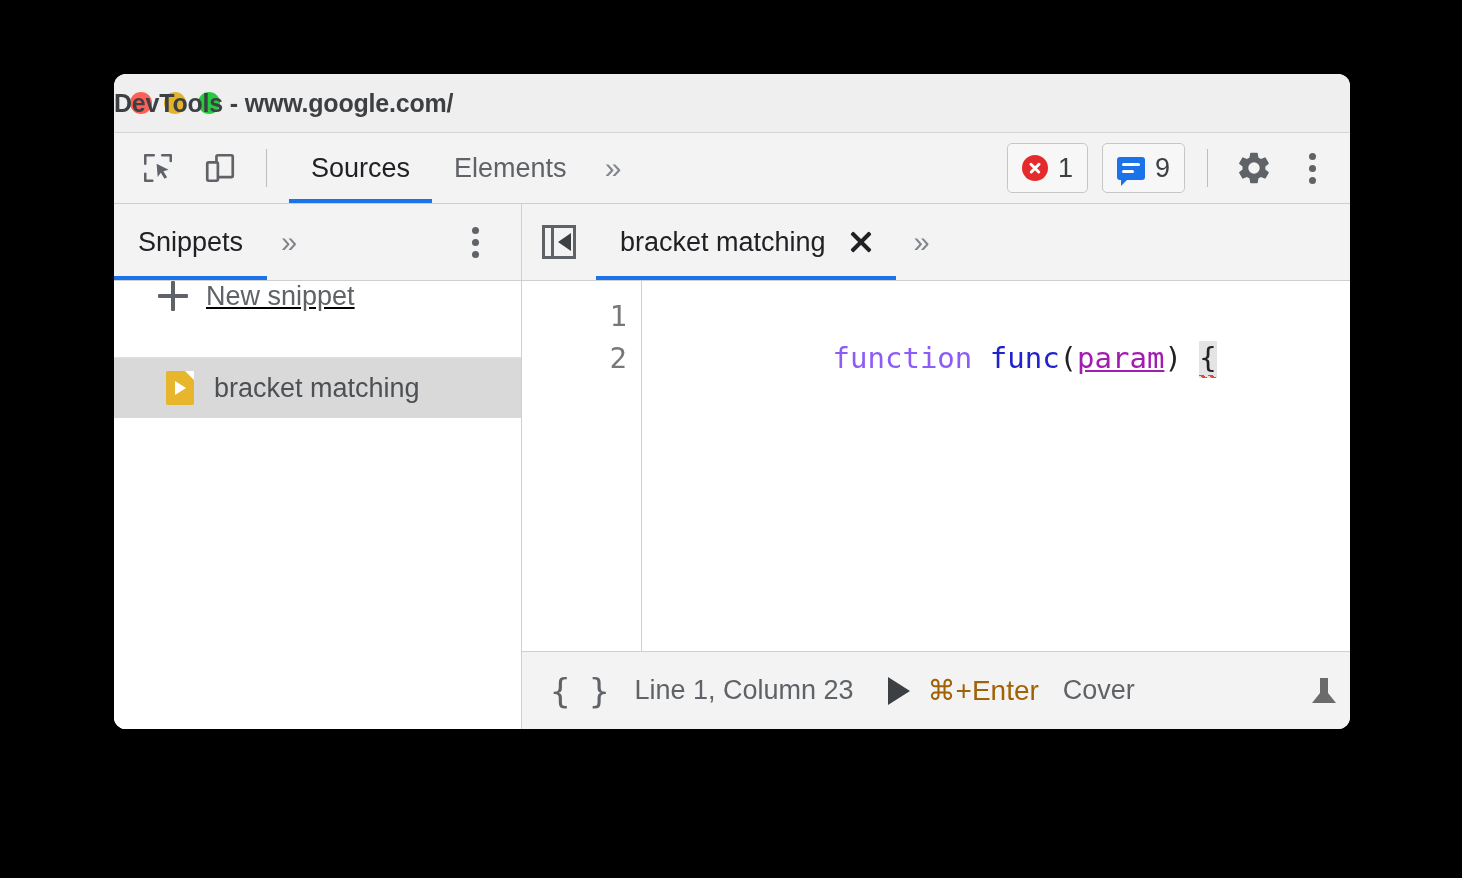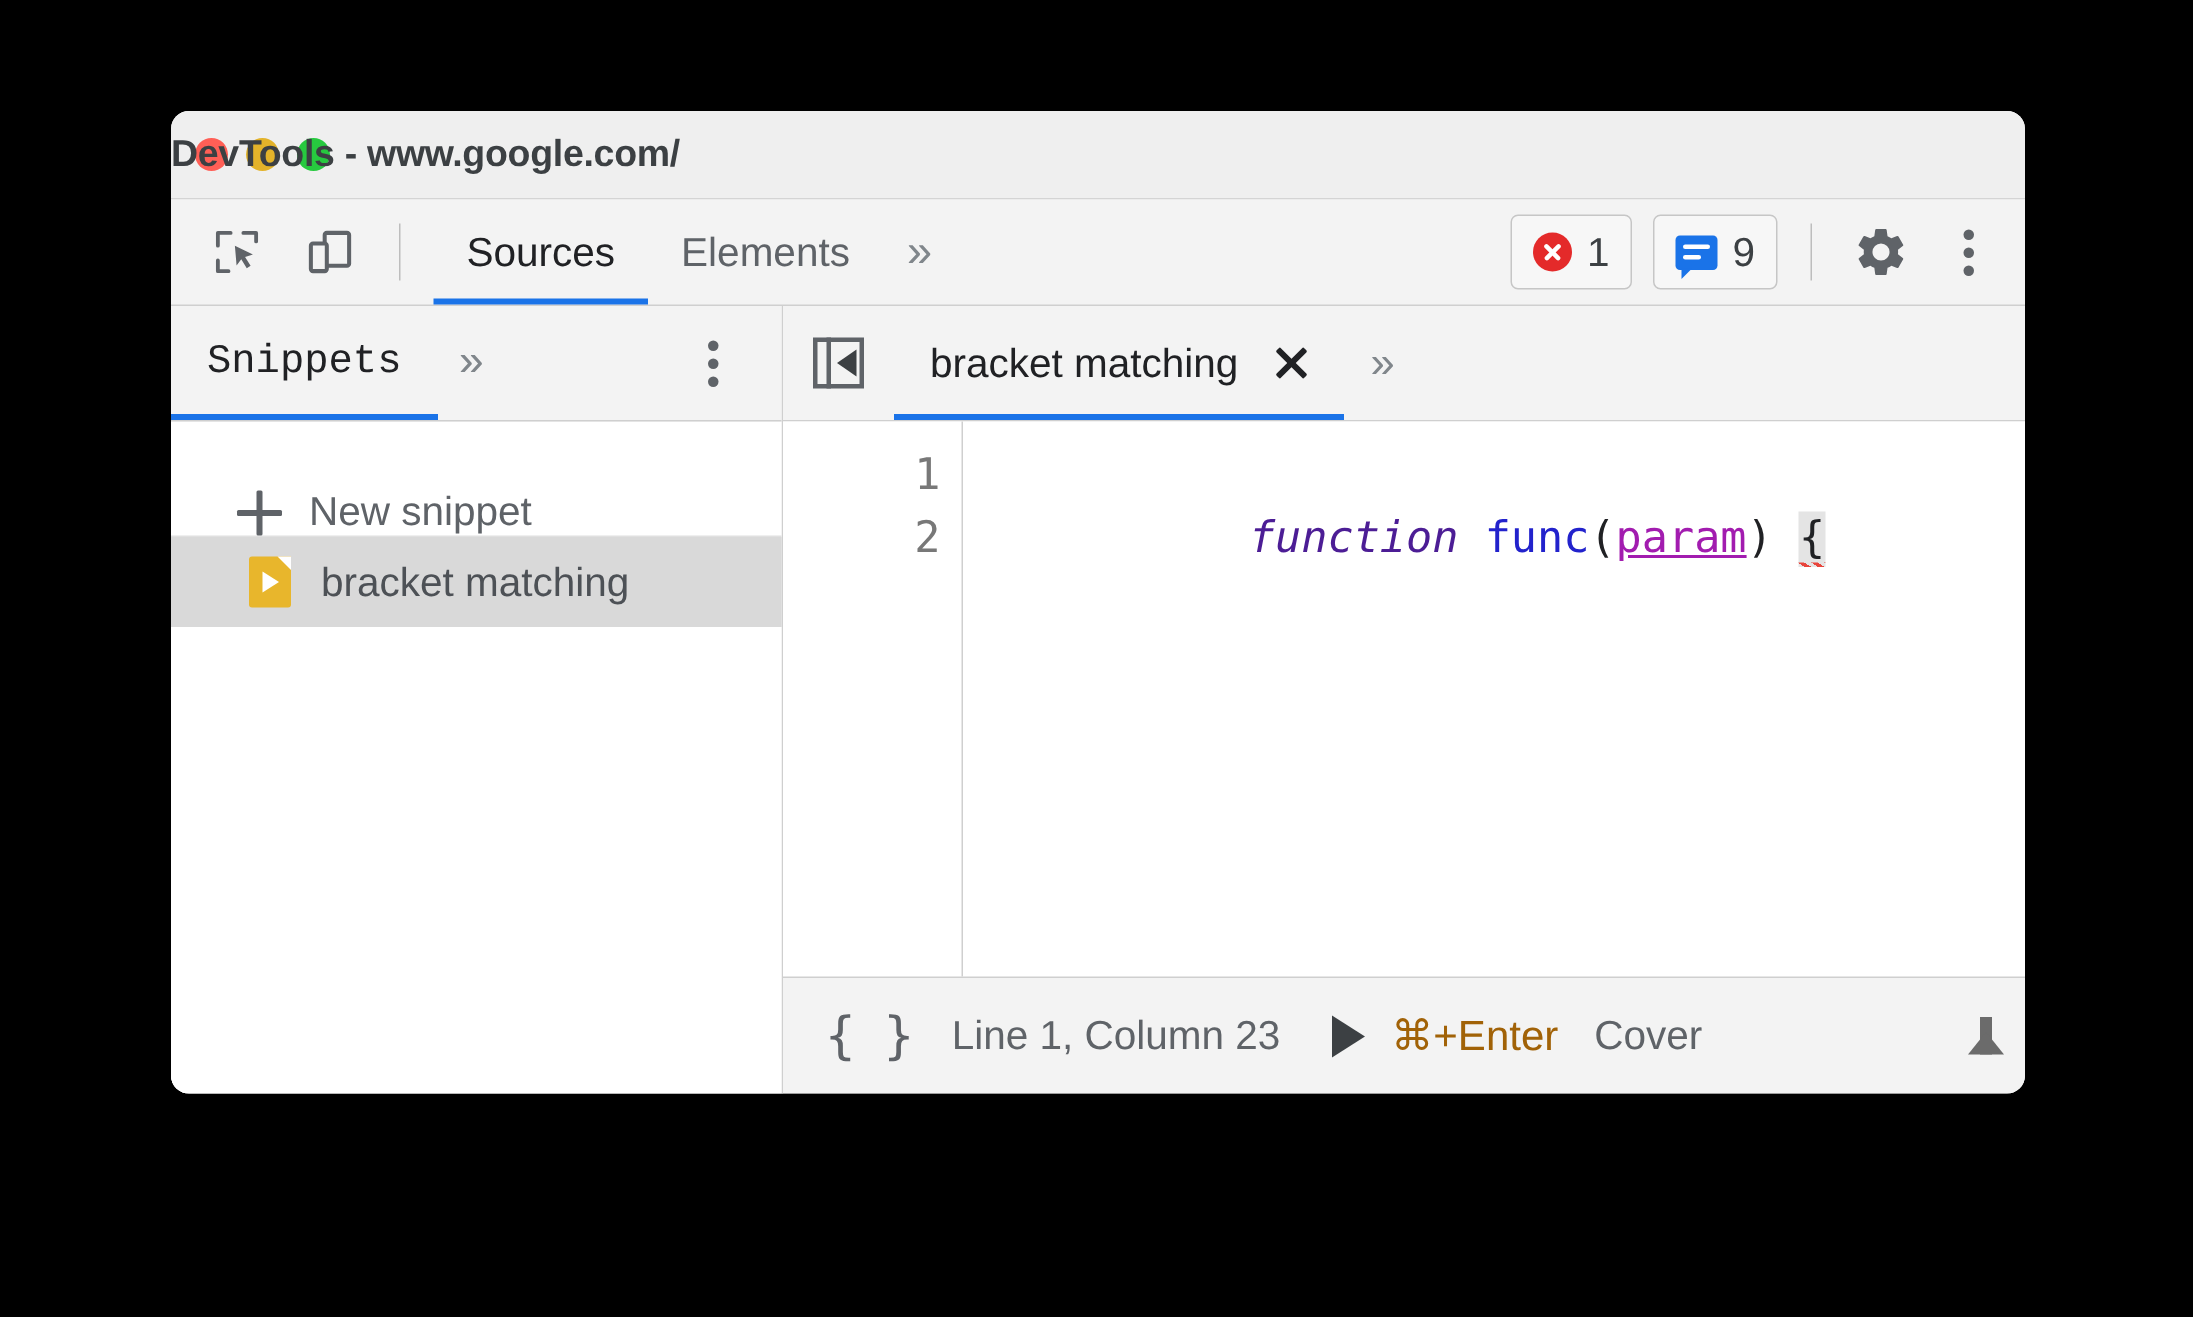--- a/index.html
+++ b/index.html
@@ -172,7 +172,6 @@
     border-bottom: 1px solid #cfcfcf;
     display: flex; align-items: center;
     position: relative;
-    font-family: Liberation Mono, monospace;
   }
   .side-tab {
     display: flex; align-items: center;

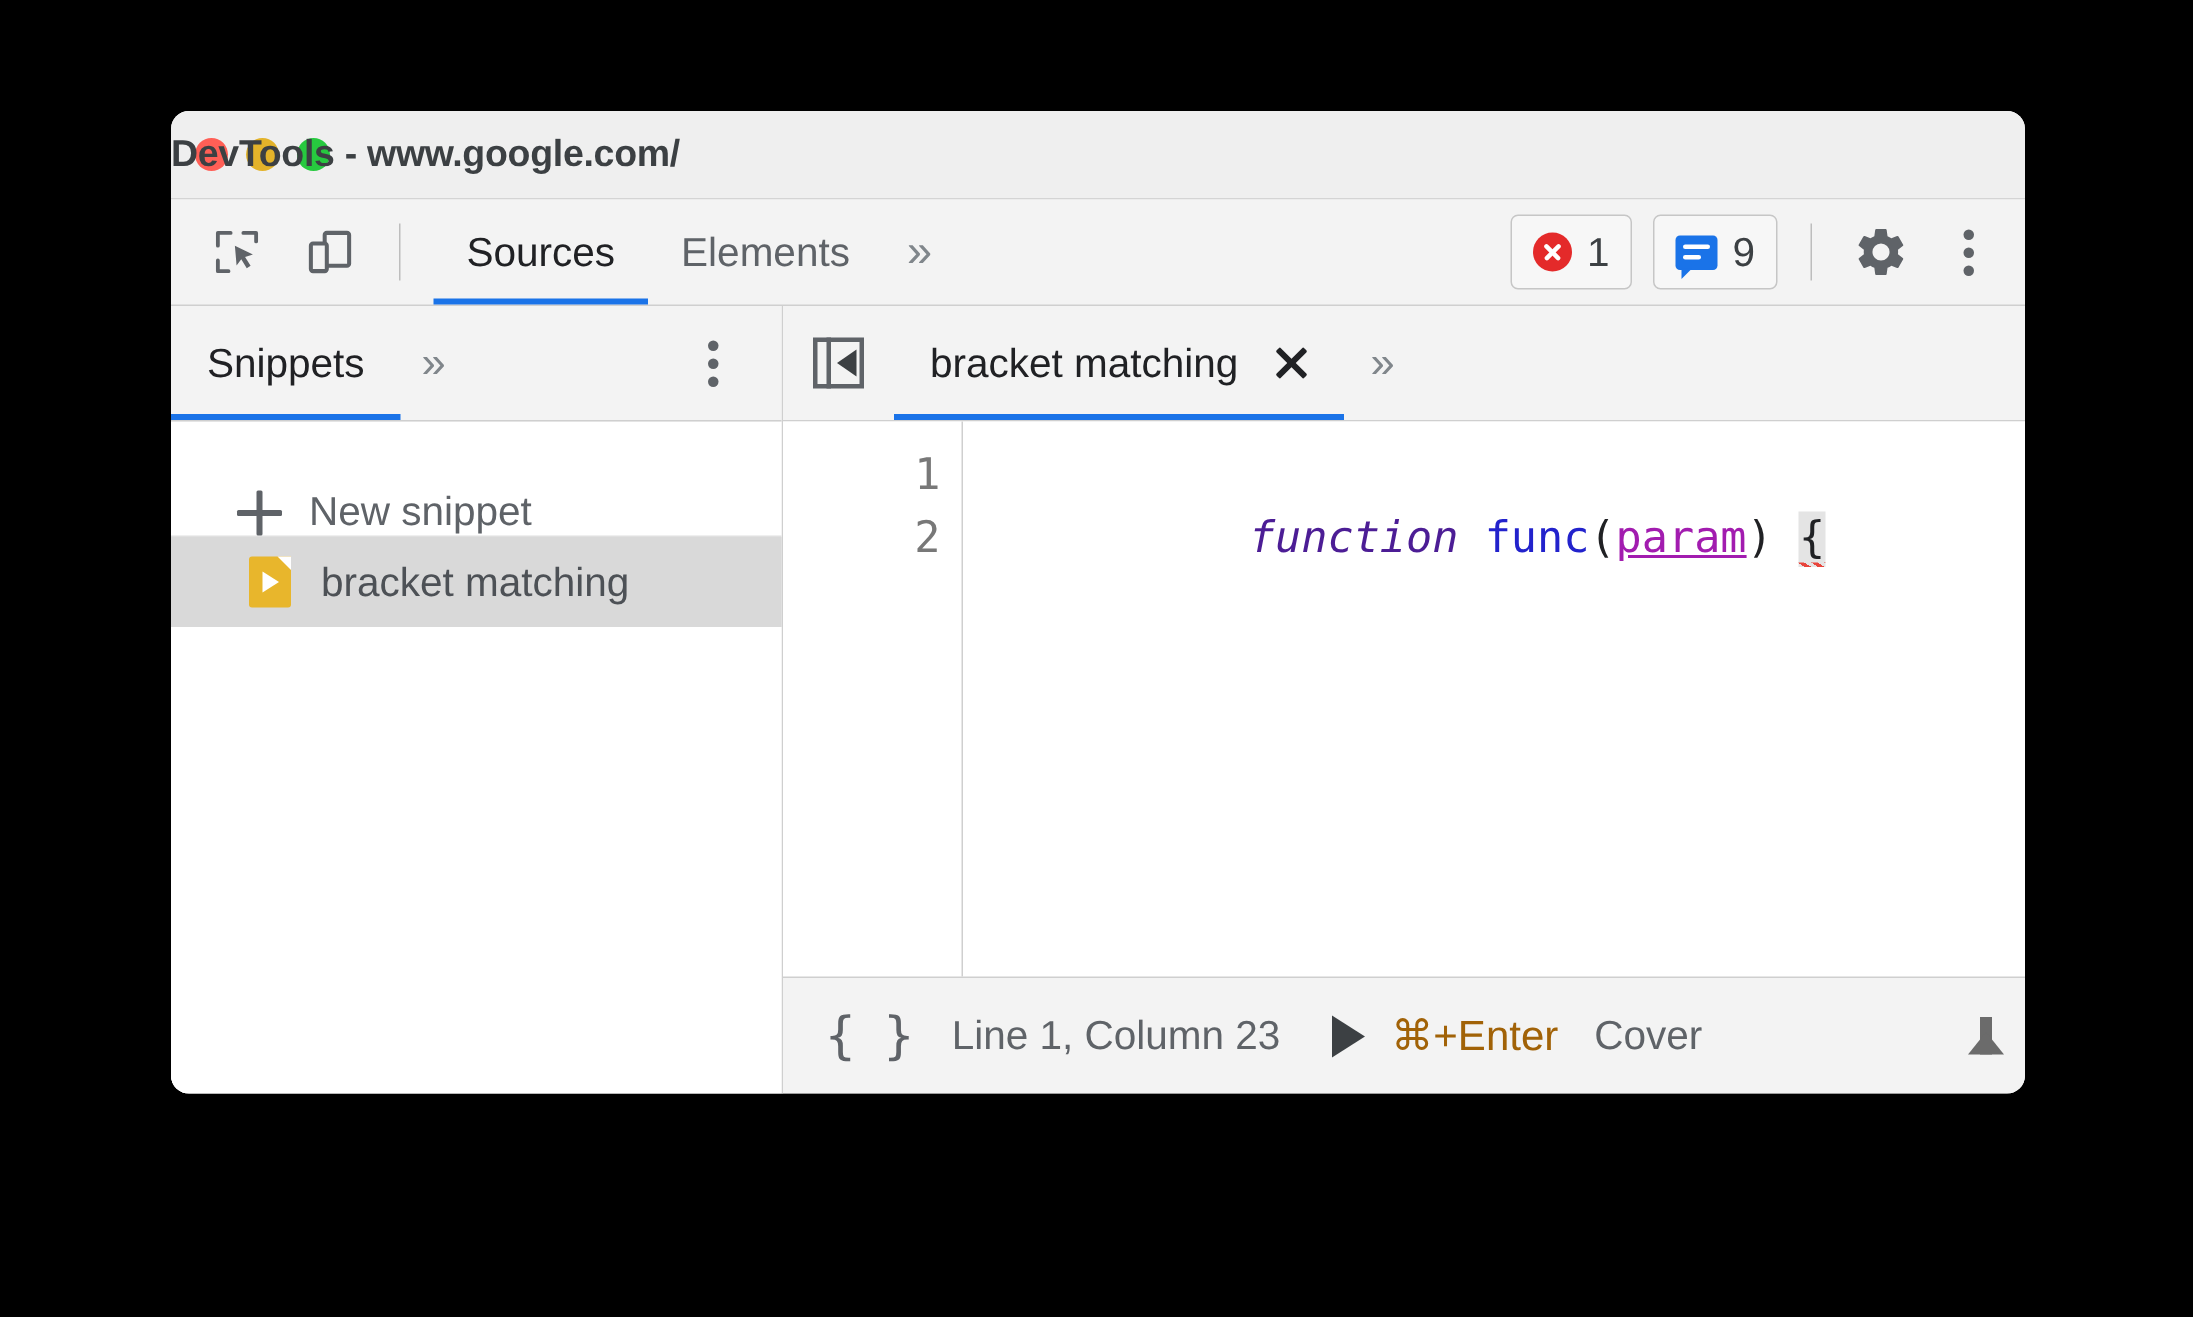--- a/index.html
+++ b/index.html
@@ -195,11 +195,12 @@
 
   .new-snippet {
     height: 77px;
-    display: flex; align-items: flex-end;
+    display: flex; align-items: flex-start;
     padding-left: 44px;
     gap: 18px;
     border-bottom: 1px solid #e0e0e0;
     background: #ffffff;
+    text-decoration: underline;
   }
   .plus-icon {
     width: 30px; height: 30px;

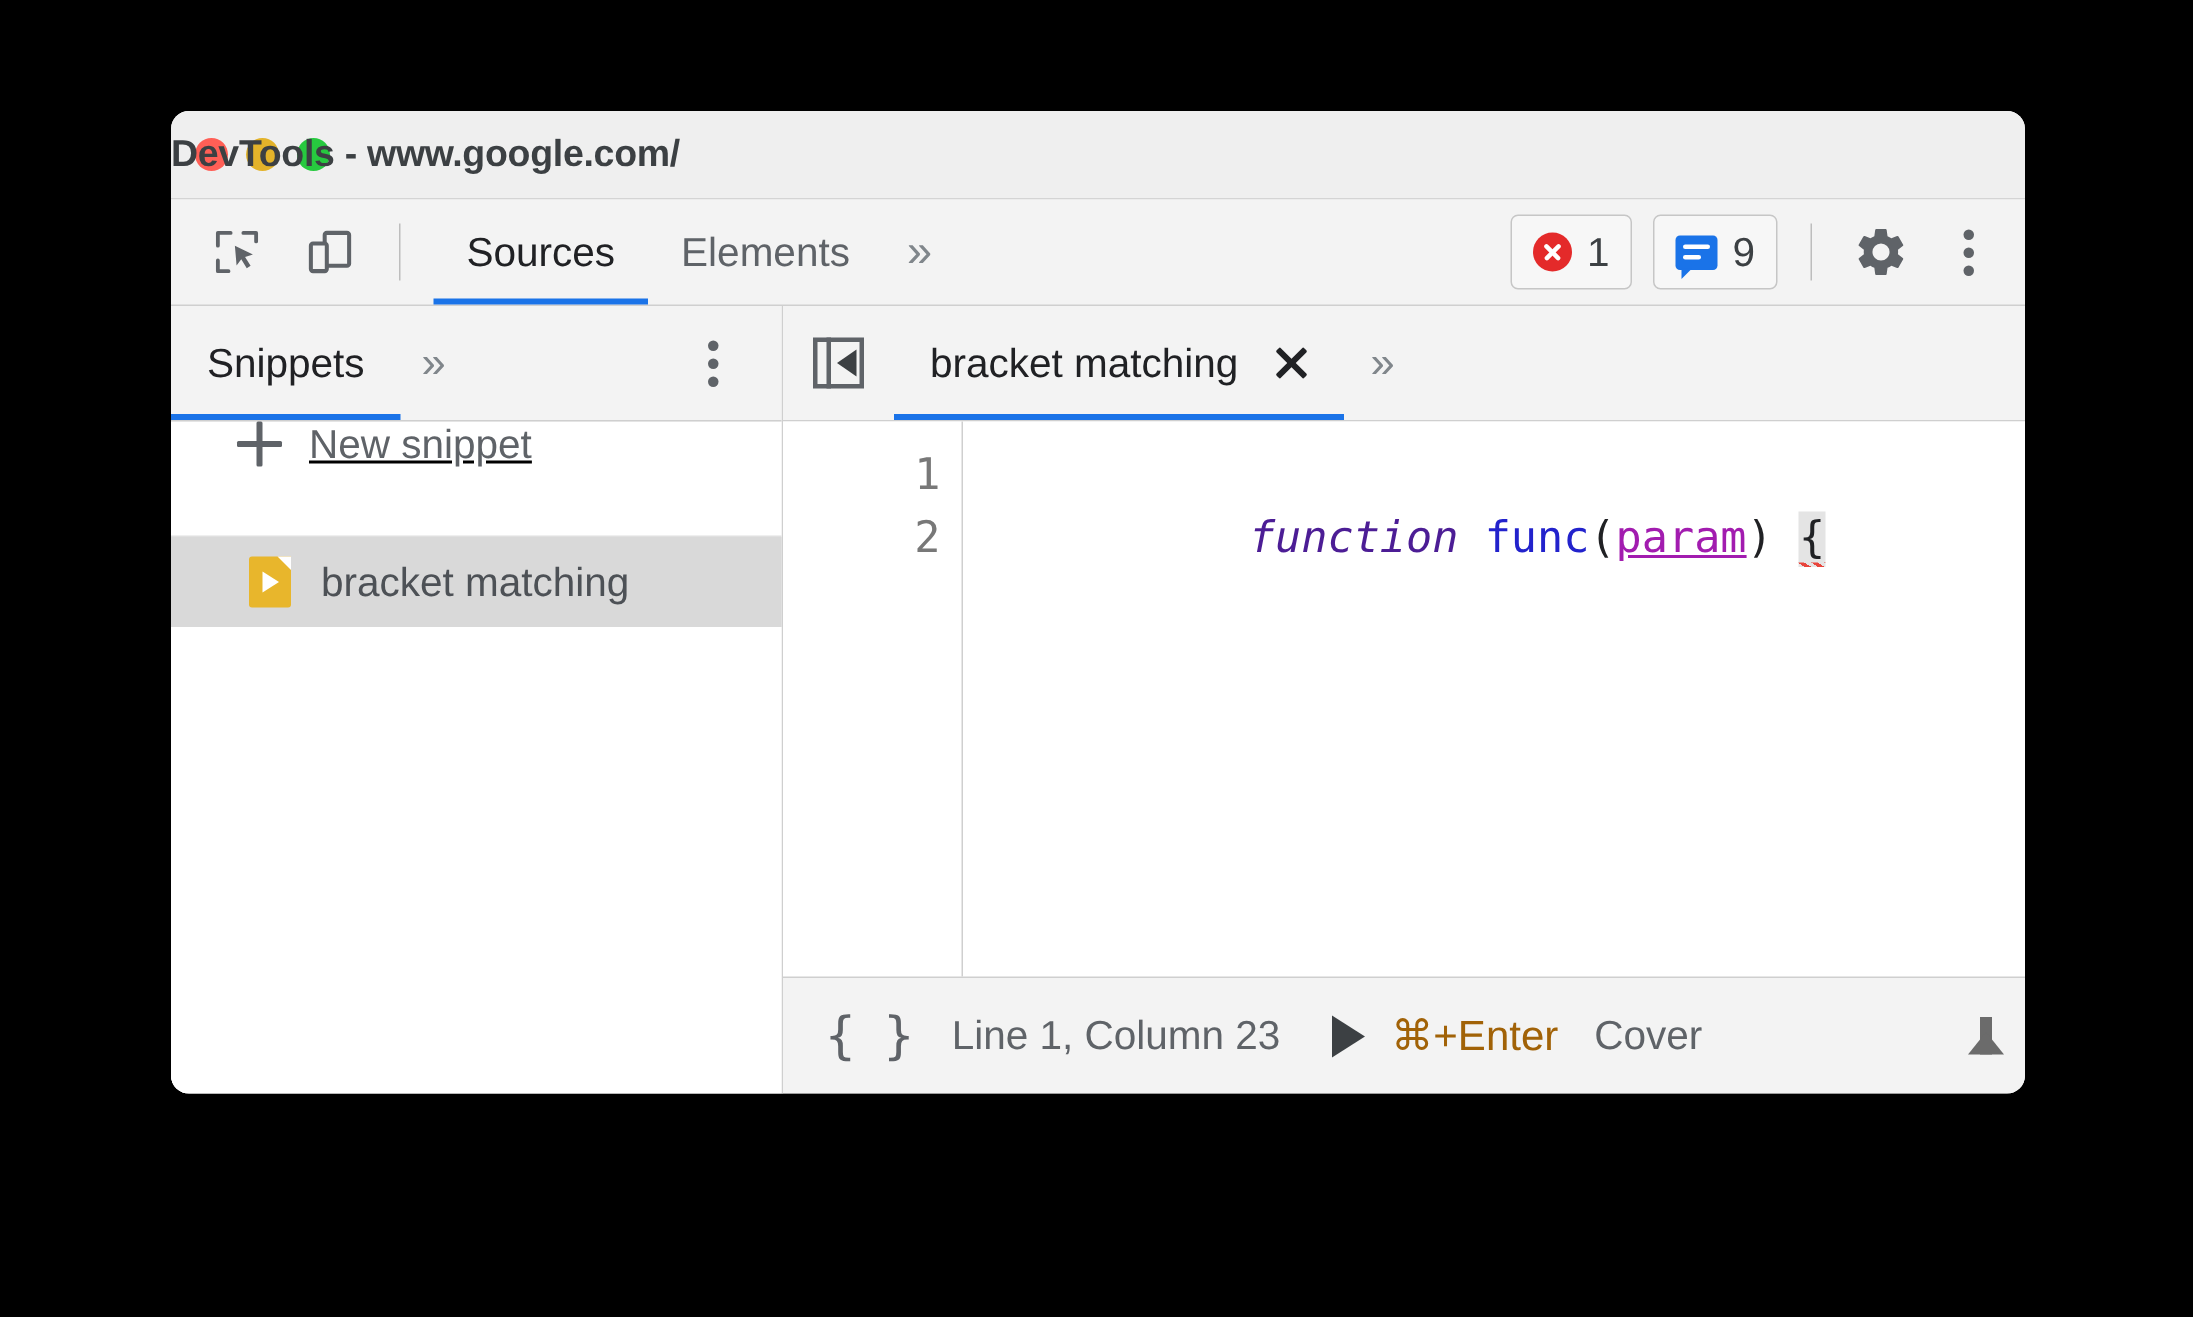--- a/index.html
+++ b/index.html
@@ -341,7 +341,7 @@
     white-space: pre;
     min-width: 0;
   }
-  .tok-kw    { color: #4c1d95; font-style: italic; }
+  .tok-kw    { color: #8b5cf6; }
   .tok-fn    { color: #2222cc; }
   .tok-param { color: #a21caf; text-decoration: underline; }
   .tok-punct { color: #202124; }

